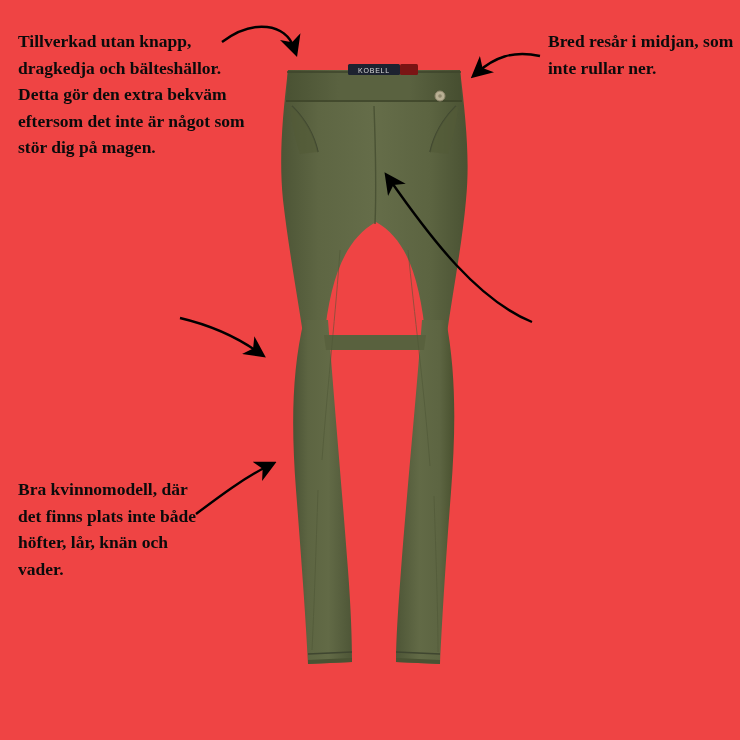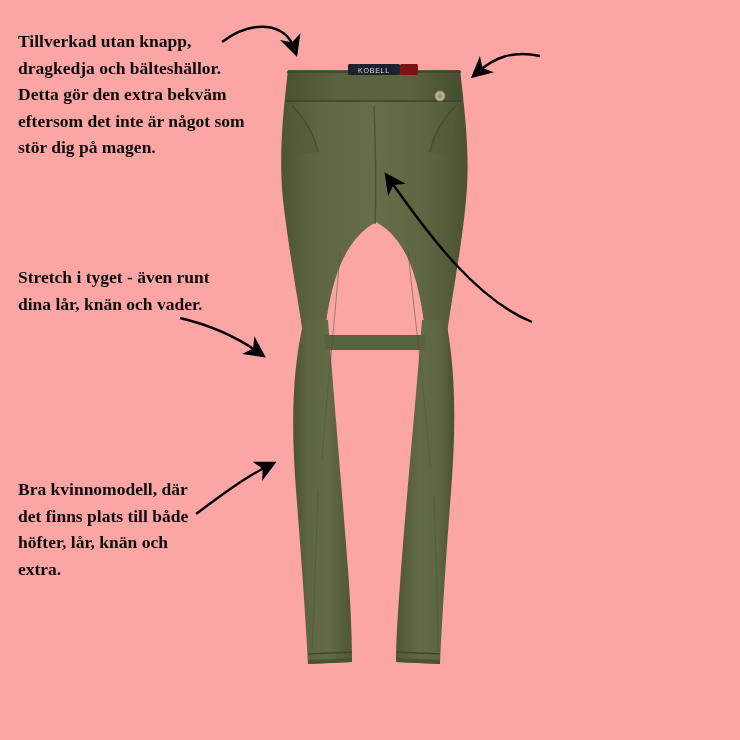--- a/index.html
+++ b/index.html
@@ -14,7 +14,7 @@
     position: relative;
     width: 740px;
     height: 740px;
-    background: #fca5a5;
+    background: #ef4444;
     overflow: hidden;
   }
   .annotation {

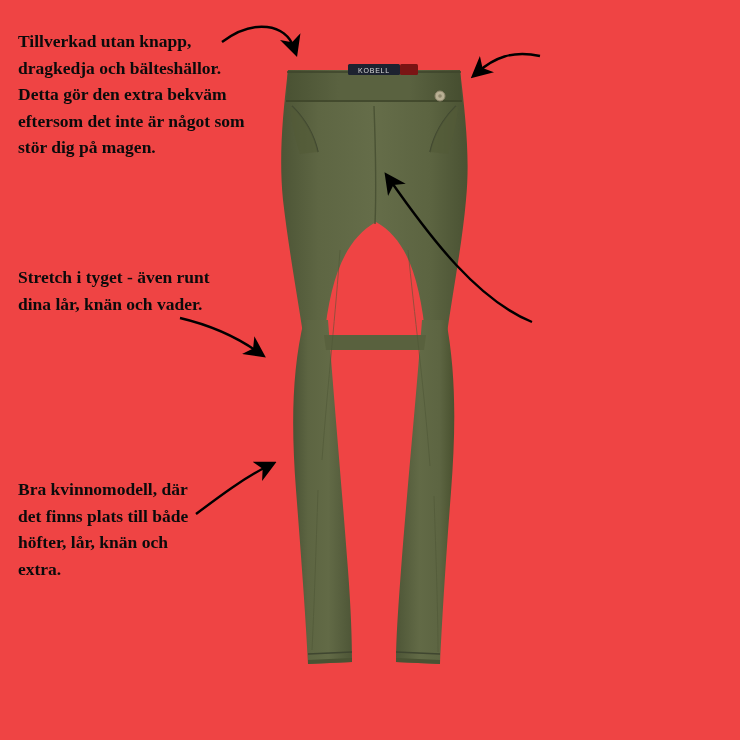--- a/index.html
+++ b/index.html
@@ -174,6 +174,7 @@
 
   <div class="annotation ann-botleft">Bra kvinnomodell, där det finns plats till både höfter, lår, knän och extra.</div>
 
+  <div class="annotation ann-topright">Bred resår i midjan, som inte rullar ner.</div>
 
 
 </div>

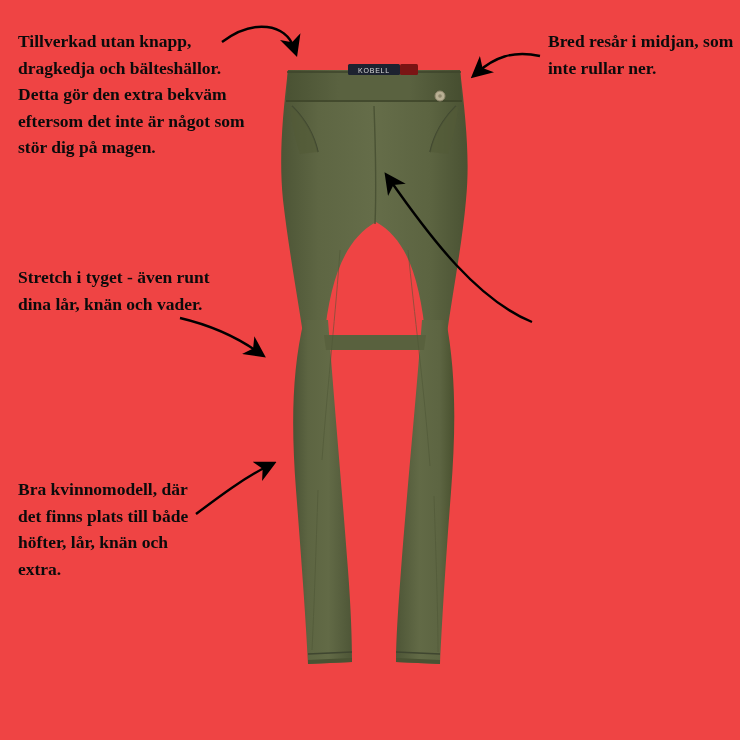--- a/index.html
+++ b/index.html
@@ -170,7 +170,6 @@
 
   <div class="annotation ann-topleft">Tillverkad utan knapp, dragkedja och bälteshällor. Detta gör den extra bekväm eftersom det inte är något som stör dig på magen.</div>
 
-  <div class="annotation ann-midleft">Stretch i tyget - även runt dina lår, knän och vader.</div>
 
   <div class="annotation ann-botleft">Bra kvinnomodell, där det finns plats till både höfter, lår, knän och extra.</div>
 

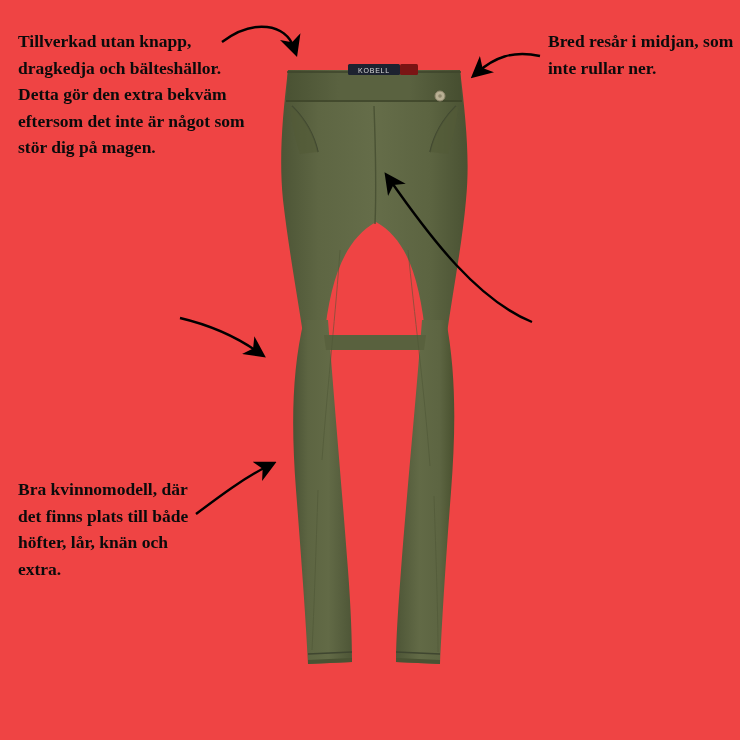--- a/index.html
+++ b/index.html
@@ -171,7 +171,7 @@
   <div class="annotation ann-topleft">Tillverkad utan knapp, dragkedja och bälteshällor. Detta gör den extra bekväm eftersom det inte är något som stör dig på magen.</div>
 
 
-  <div class="annotation ann-botleft">Bra kvinnomodell, där det finns plats till både höfter, lår, knän och extra.</div>
+  <div class="annotation ann-botleft">Bra kvinnomodell, där det finns plats inte både höfter, lår, knän och vader.</div>
 
   <div class="annotation ann-topright">Bred resår i midjan, som inte rullar ner.</div>
 

